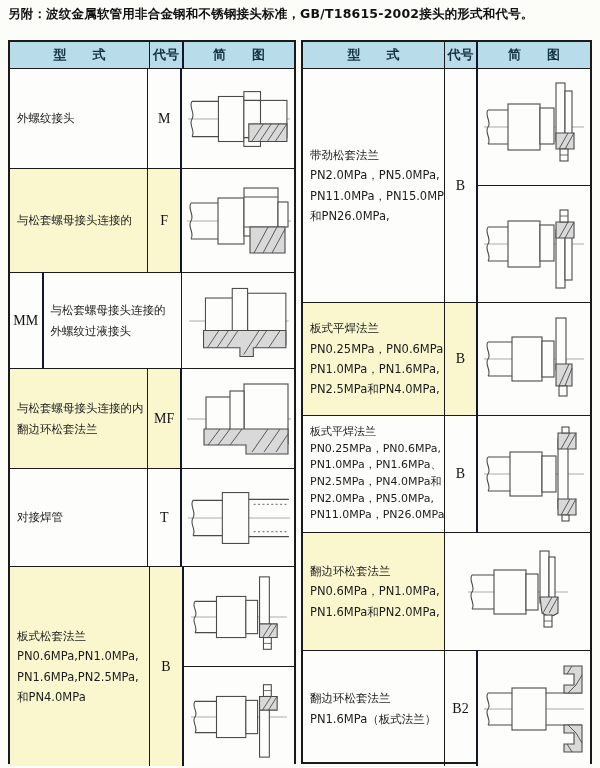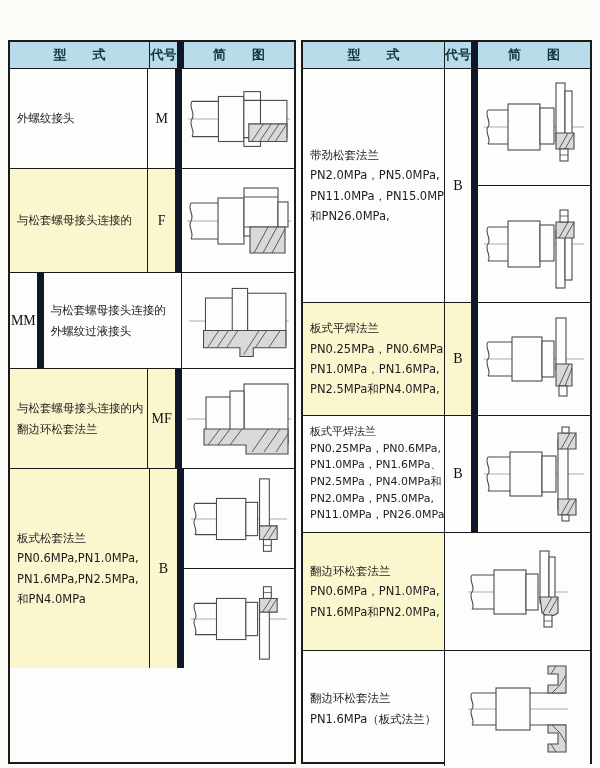--- a/index.html
+++ b/index.html
@@ -33,6 +33,7 @@
 
 <div class="page">
 
+  <div class="doc-title">另附：波纹金属软管用非合金钢和不锈钢接头标准，GB/T18615-2002接头的形式和代号。</div>
 
   <div class="half" id="left-half">
     <div class="trow thead">

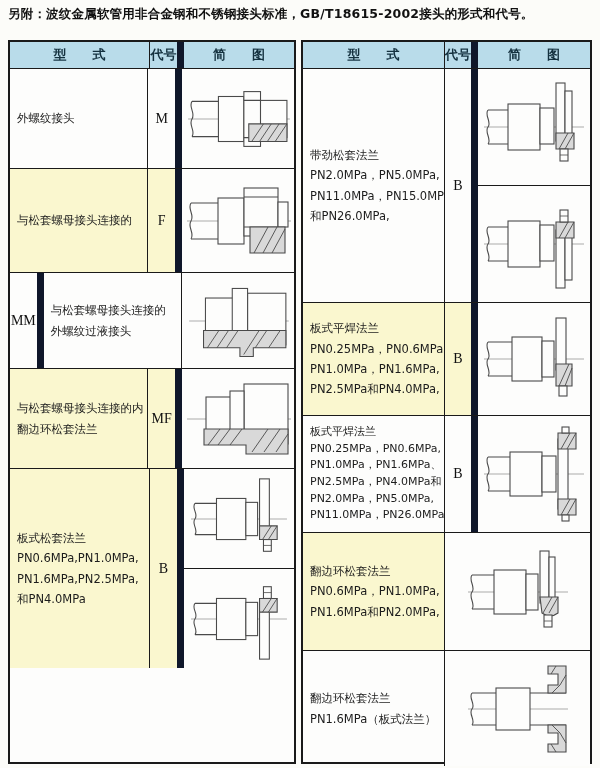--- a/index.html
+++ b/index.html
@@ -17,7 +17,7 @@
   .c-type{border-right:1px solid #1a1a1a;display:flex;align-items:center;font-size:11.5px;line-height:1.78;color:#1c1c1c;padding:4px 3px 4px 7px;white-space:pre;overflow:hidden;}
   #left-half .c-type{width:140px;}
   #right-half .c-type{width:142px;}
-  .c-code{border-right:7px solid #0f172a;display:flex;align-items:center;justify-content:center;font-family:"Liberation Serif","DejaVu Serif",serif;font-size:14px;color:#111;}
+  .c-code{border-right:2px solid #0f172a;display:flex;align-items:center;justify-content:center;font-family:"Liberation Serif","DejaVu Serif",serif;font-size:14px;color:#111;}
   #left-half .c-code{width:34px;}
   #right-half .c-code{width:33px;}
   .c-diag{flex:1;display:flex;align-items:center;justify-content:center;background:#fdfdfc;min-height:0;font-family:Liberation Serif, serif;}

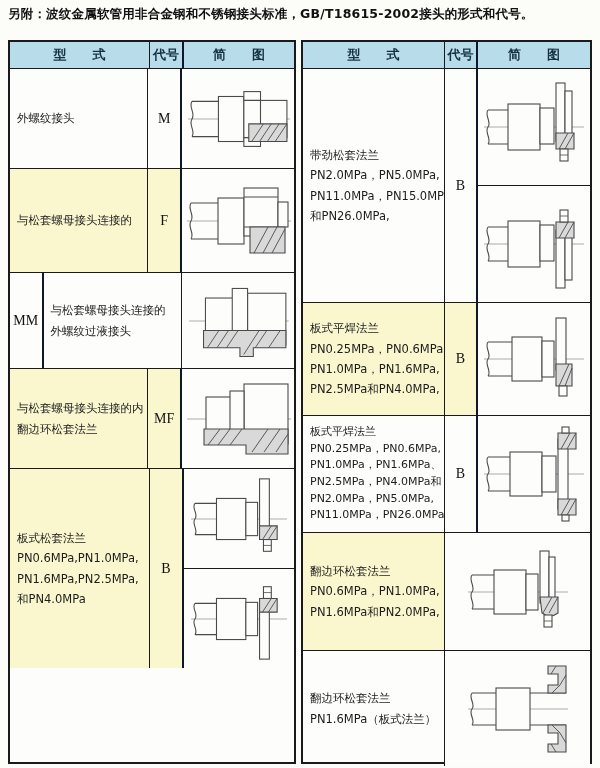--- a/index.html
+++ b/index.html
@@ -118,6 +118,22 @@
       </div>
     </div>
 
+    <div class="trow" style="flex:0 0 98px">
+      <div class="cell c-type">对接焊管</div>
+      <div class="cell c-code">T</div>
+      <div class="cell c-diag">
+        <svg width="112" height="92" viewBox="0 0 112 94">
+          <g stroke="#4a4a4a" fill="none" stroke-width="1.1">
+            <path d="M5 47 H109" stroke-width="0.7" stroke="#888"></path>
+            <path d="M10 29 H40 M10 65 H40"></path>
+            <path d="M10 29 c-4 6 4 12 0 18 c-4 6 4 12 0 18"></path>
+            <rect x="40" y="21" width="27" height="52" fill="#fdfdfc"></rect>
+            <path d="M67 28 H108 M67 66 H108"></path>
+            <path d="M72 33 H106 M72 61 H106" stroke-dasharray="2 2.5" stroke-width="0.9"></path>
+          </g>
+        </svg>
+      </div>
+    </div>
 
     <div class="trow highlight" style="flex:0 0 200px">
       <div class="cell c-type">板式松套法兰

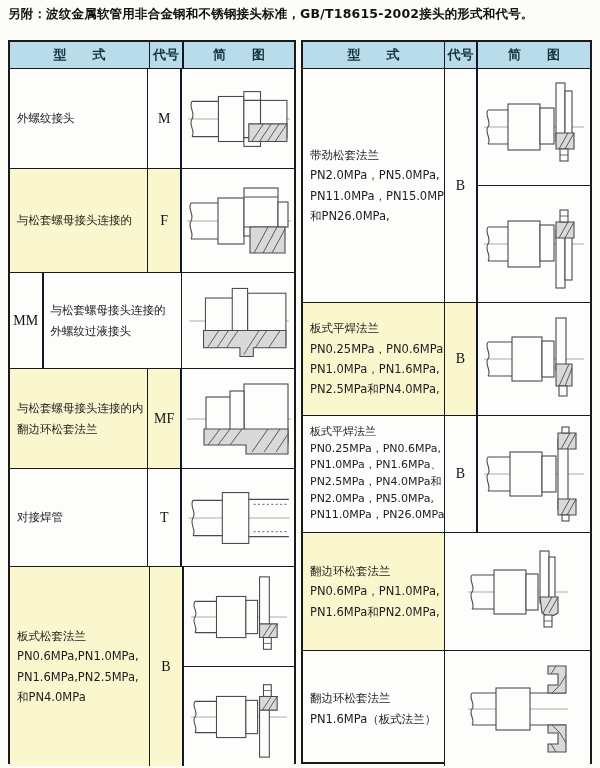--- a/index.html
+++ b/index.html
@@ -306,6 +306,7 @@
     <div class="trow" style="flex:0 0 116px">
       <div class="cell c-type">翻边环松套法兰
 PN1.6MPa（板式法兰）</div>
+      <div class="cell c-code">B2</div>
       <div class="cell c-diag">
         <svg width="108" height="106" viewBox="0 0 108 98">
           <g stroke="#4a4a4a" fill="none" stroke-width="1.1">

